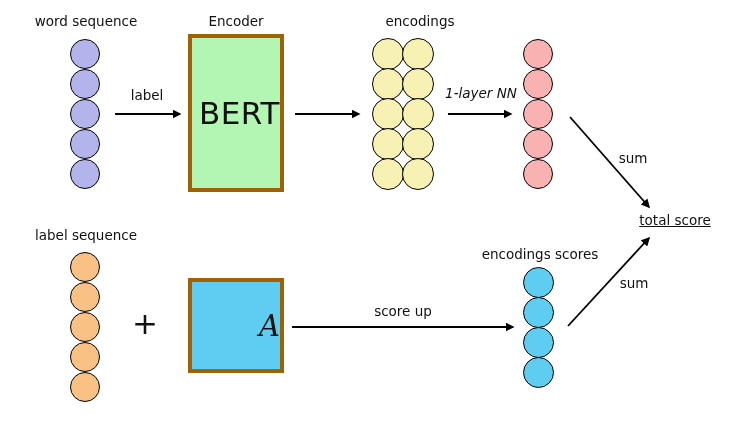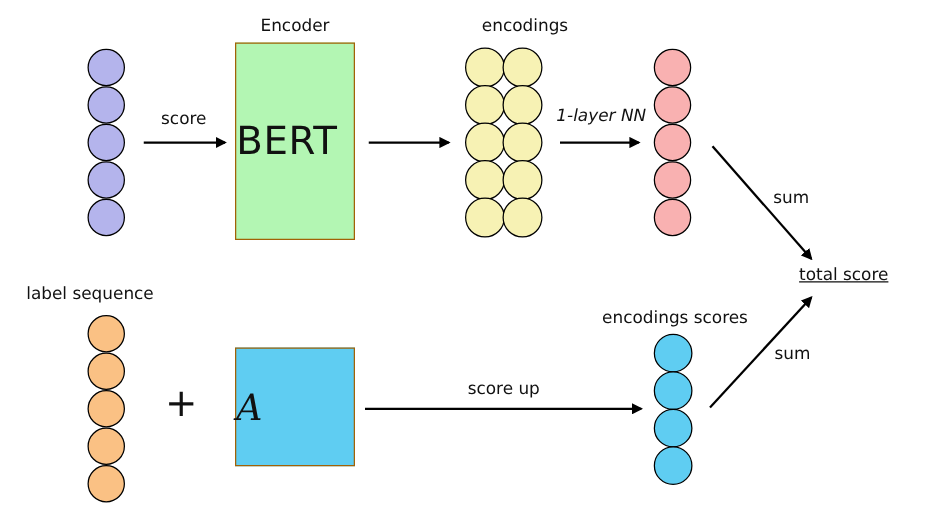--- a/index.html
+++ b/index.html
@@ -96,6 +96,7 @@
       <div class="circle" style="left: 522.5px; top: 357px; width: 31px; height: 31px; background: rgb(95, 205, 242); border-color: rgb(0, 0, 0);"></div>
     </div>
 
+  <div class="lbl p-word-seq">word sequence</div>
   <div class="lbl p-encoder">Encoder</div>
   <div class="lbl p-encodings">encodings</div>
   <div class="lbl p-feed">score</div>

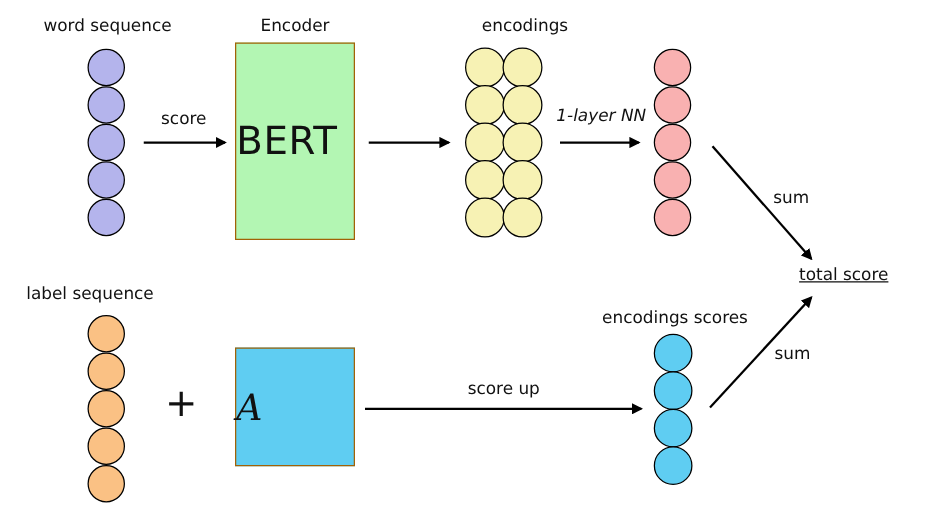--- a/index.html
+++ b/index.html
@@ -99,7 +99,7 @@
   <div class="lbl p-word-seq">word sequence</div>
   <div class="lbl p-encoder">Encoder</div>
   <div class="lbl p-encodings">encodings</div>
-  <div class="lbl p-feed">score</div>
+  <div class="lbl p-feed">label</div>
   <div class="lbl p-nn">1-layer NN</div>
   <div class="lbl p-sum-top">sum</div>
   <div class="lbl p-total">total score</div>

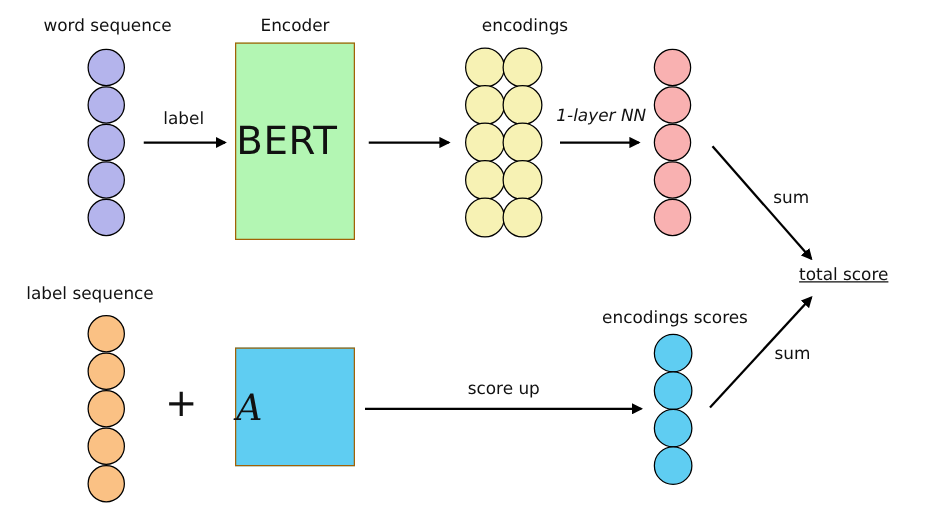--- a/index.html
+++ b/index.html
@@ -12,8 +12,8 @@
     transform:translateX(-50%);
   }
   .box {
-    position:absolute; border:1px solid #a16207; box-sizing:border-box;
-    display:flex; align-items:center; justify-content:flex-start;
+    position:absolute; border:4px solid #a16207; box-sizing:border-box;
+    display:flex; align-items:center; justify-content:flex-end;padding-left:32px;
   }
   .encoder-box { left:188px; top:34px;  width:96px; height:158px; }
   .matrix-box  { left:188px; top:278px; width:96px; height:95px; }

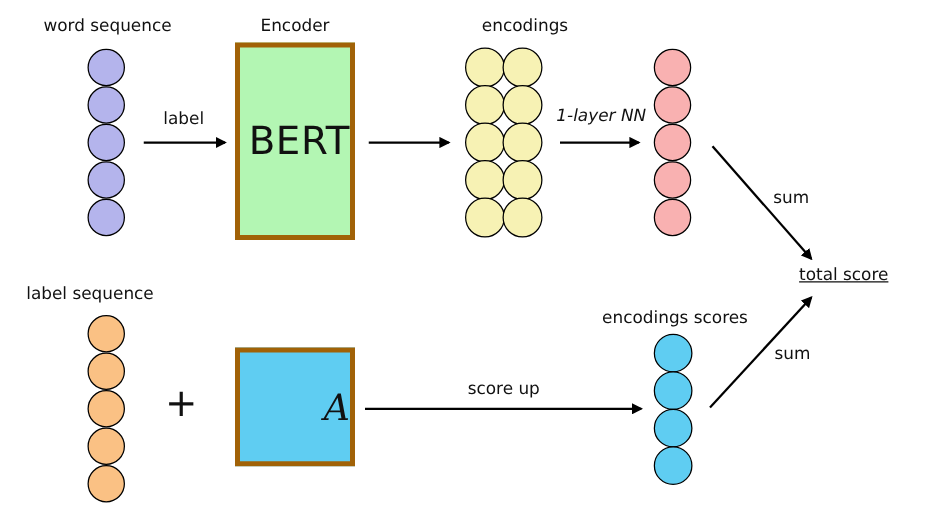--- a/index.html
+++ b/index.html
@@ -37,7 +37,7 @@
   .p-nn          { left:481px; top:86px;font-style:italic; }
   .p-sum-top     { left:633px; top:151px; }
   .p-total       { left:675px; top:213px;text-decoration:underline; }
-  .p-label-seq   { left:72px;  top:228px; }
+  .p-label-seq   { left:86px;  top:228px; }
   .p-trans-mat   { left:235px; top:228px; }
   .p-lookup      { left:403px; top:304px; }
   .p-trans-sc    { left:540px; top:247px; }

